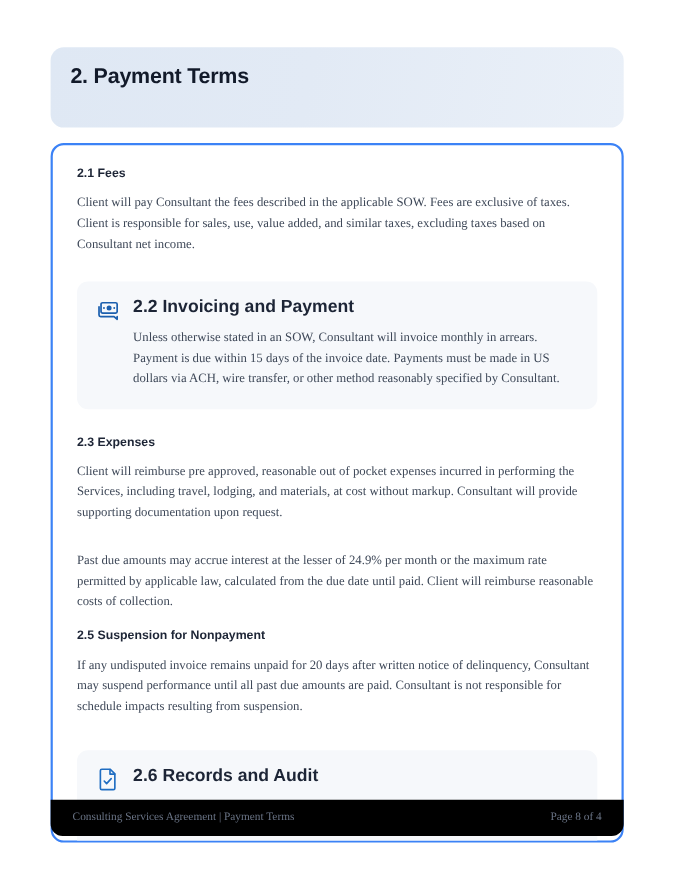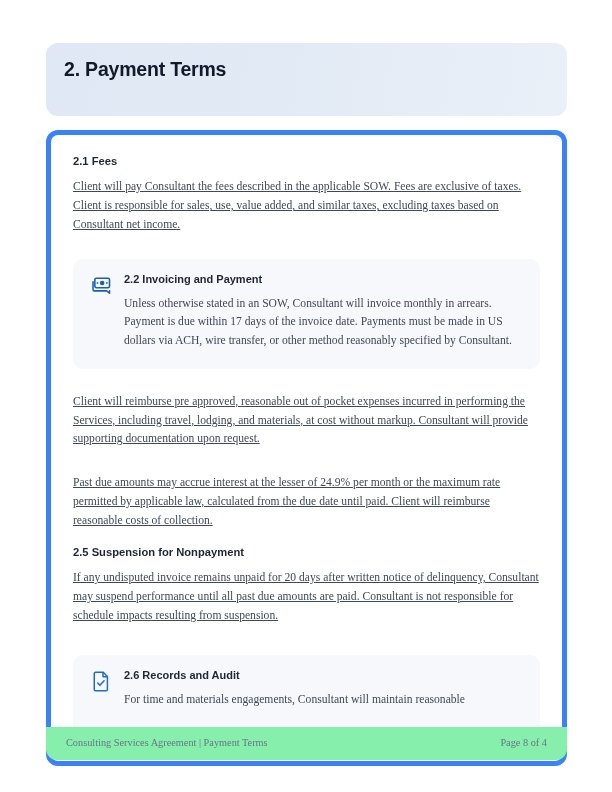--- a/index.html
+++ b/index.html
@@ -59,7 +59,7 @@
     width: 521px;
     height: 636px;
     background: #ffffff;
-    border: 5px solid #3b82f6;
+    border: 2px solid #3b82f6;
     border-radius: 12px;
     box-sizing: border-box;
     overflow: hidden;

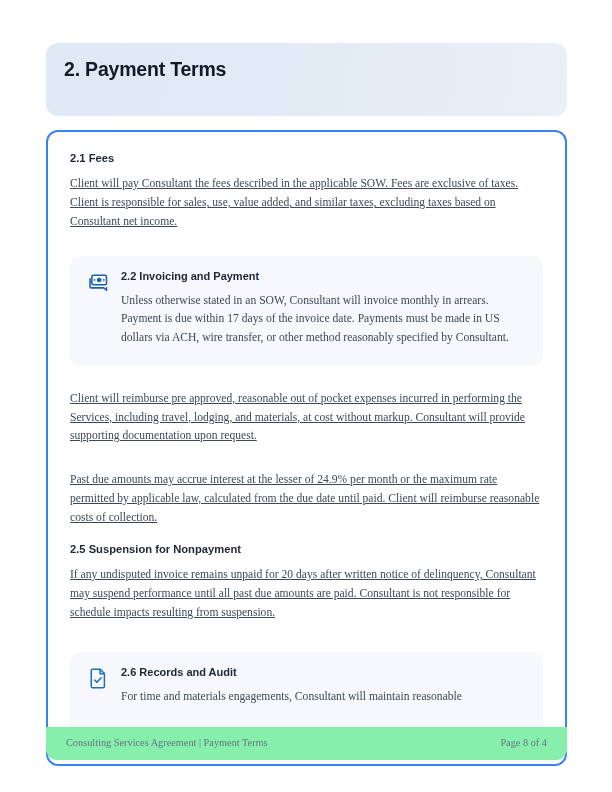--- a/index.html
+++ b/index.html
@@ -92,7 +92,6 @@
     line-height: 1.62;
     margin: 10px 0 0 0;
     max-width: 470px;
-    text-decoration: underline;
   }
 
   

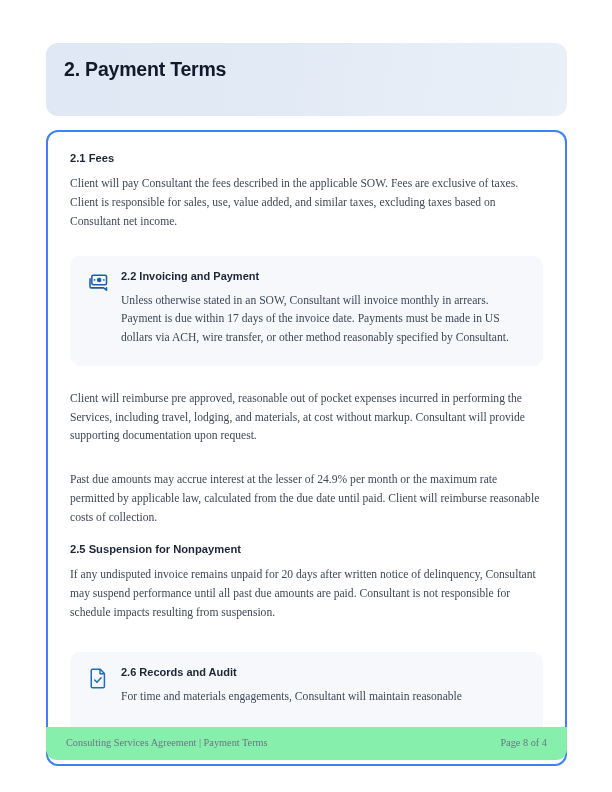--- a/index.html
+++ b/index.html
@@ -124,7 +124,7 @@
   .callout-text { flex: 1 1 auto; min-width: 0; }
   .callout-head {
     font-family: "Liberation Sans", "DejaVu Sans", sans-serif;
-    font-size: 11px;
+    font-size: 16px;
     font-weight: bold;
     color: #1d2536;
     margin: 0;

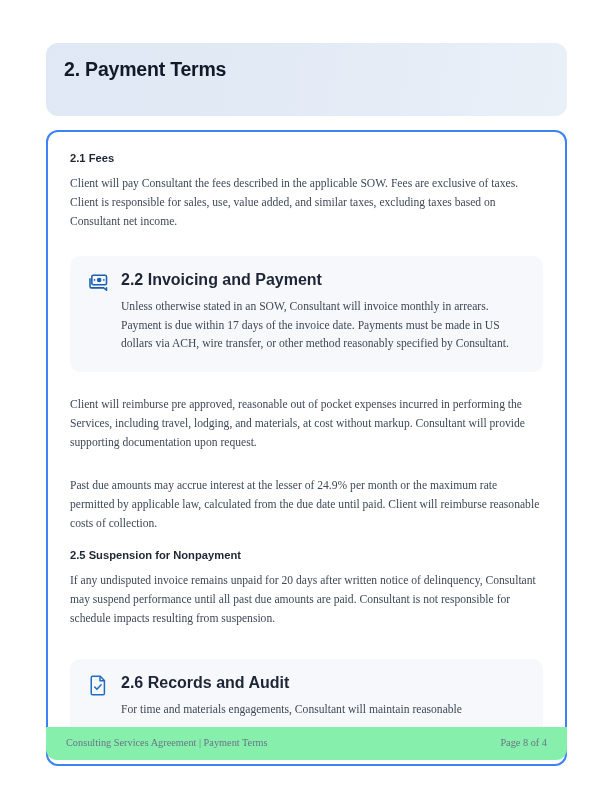--- a/index.html
+++ b/index.html
@@ -197,7 +197,7 @@
           </span>
           <div class="callout-text">
             <h3 class="callout-head">2.2 Invoicing and Payment</h3>
-            <p class="callout-body">Unless otherwise stated in an SOW, Consultant will invoice monthly in arrears. Payment is due within 17 days of the invoice date. Payments must be made in US dollars via ACH, wire transfer, or other method reasonably specified by Consultant.</p>
+            <p class="callout-body">Unless otherwise stated in an SOW, Consultant will invoice monthly in arrears. Payment is due within 15 days of the invoice date. Payments must be made in US dollars via ACH, wire transfer, or other method reasonably specified by Consultant.</p>
           </div>
         </div>
       </div>

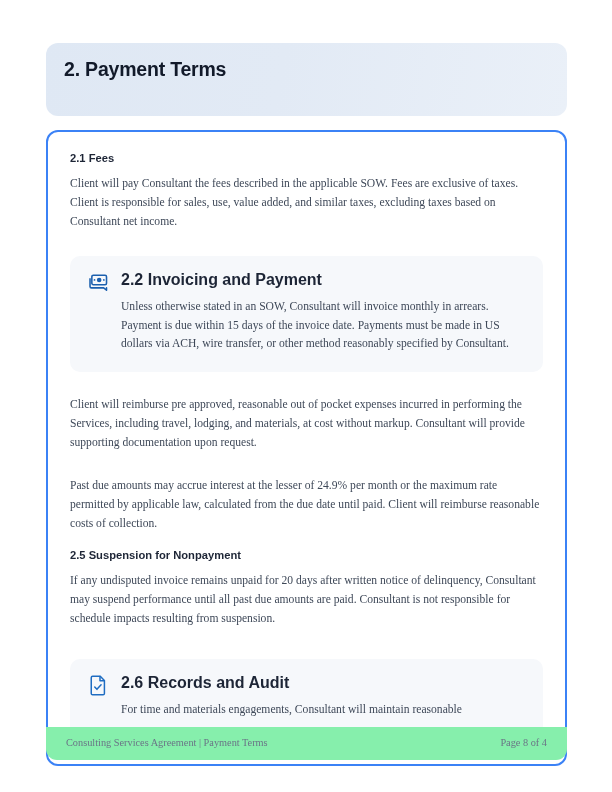--- a/index.html
+++ b/index.html
@@ -203,6 +203,7 @@
       </div>
 
       <div class="sec blk-23">
+        <h2 class="sec-head">2.3 Expenses</h2>
         <p class="sec-body">Client will reimburse pre approved, reasonable out of pocket expenses incurred in performing the Services, including travel, lodging, and materials, at cost without markup. Consultant will provide supporting documentation upon request.</p>
       </div>
 

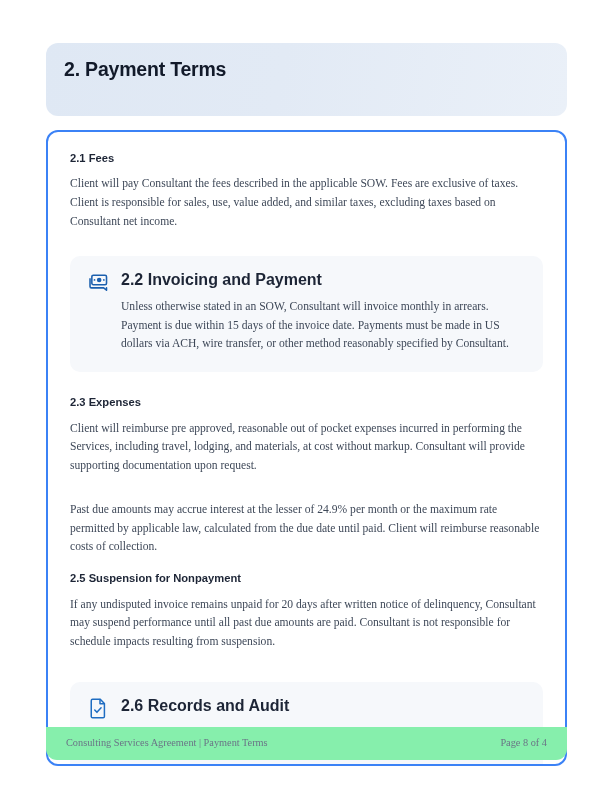--- a/index.html
+++ b/index.html
@@ -152,7 +152,7 @@
     top: 727px;
     width: 521px;
     height: 33px;
-    background: #86efac;
+    background: #000000;
     border-radius: 0 0 11px 11px;
     box-sizing: border-box;
     display: flex;

